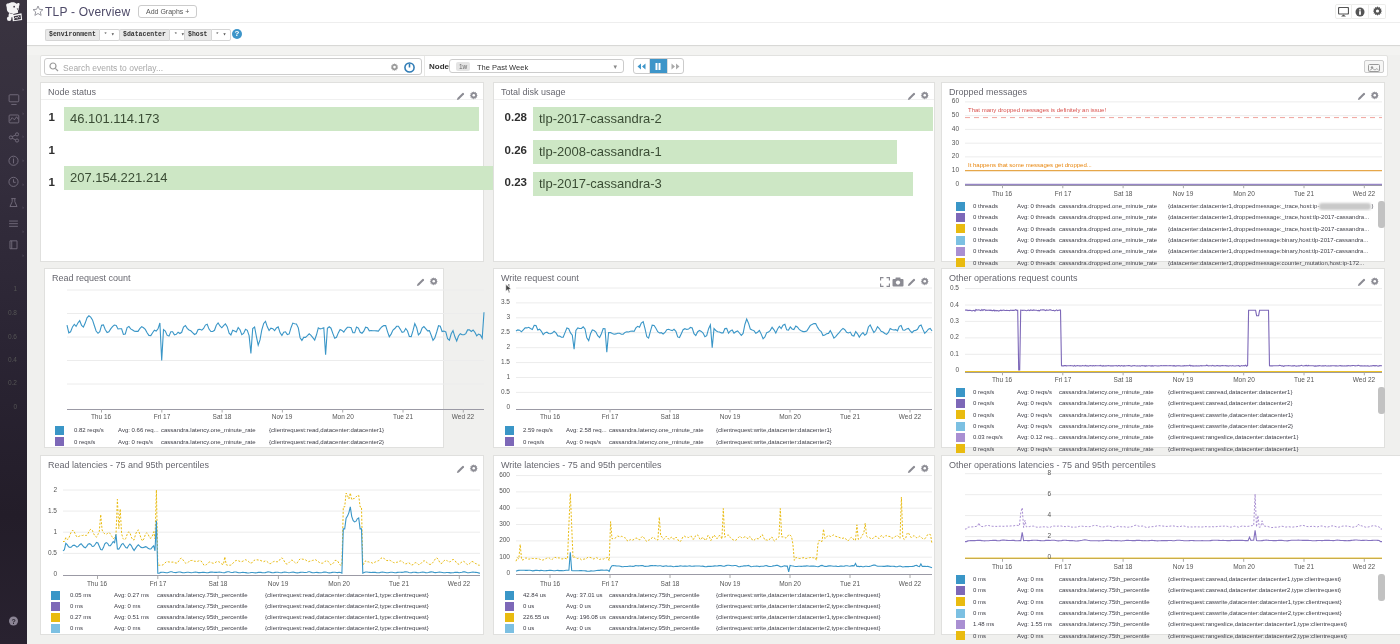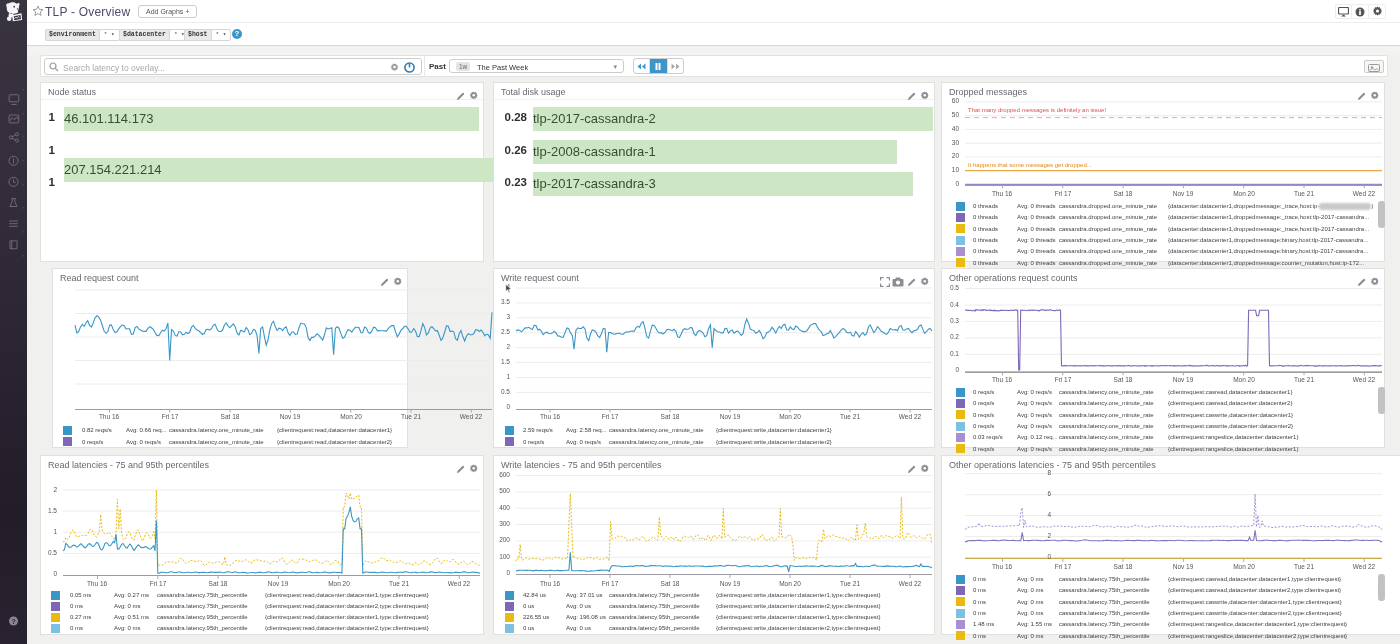--- a/index.html
+++ b/index.html
@@ -147,7 +147,7 @@
         <circle cx="4" cy="4" r="3" fill="none" stroke="#999" stroke-width="1.2"></circle>
         <path d="M6.3 6.3 L9 9" stroke="#999" stroke-width="1.2"></path>
       </svg>
-    <span class="ph">Search latency to overlay...</span>
+    <span class="ph">Search events to overlay...</span>
     <svg style="position:absolute;right:22px;top:4px" width="9" height="9" viewBox="0 0 11 11">
         <path fill="#999" d="M5.5 0.3 L6.3 1.6 L7.8 1 L7.9 2.6 L9.5 2.7 L8.9 4.2 L10.2 5 L8.9 5.9 L9.5 7.4 L7.9 7.5 L7.8 9.1 L6.3 8.5 L5.5 9.8 L4.7 8.5 L3.2 9.1 L3.1 7.5 L1.5 7.4 L2.1 5.9 L0.8 5 L2.1 4.2 L1.5 2.7 L3.1 2.6 L3.2 1 L4.7 1.6 Z"></path>
         <circle cx="5.5" cy="5" r="1.6" fill="#fff"></circle>

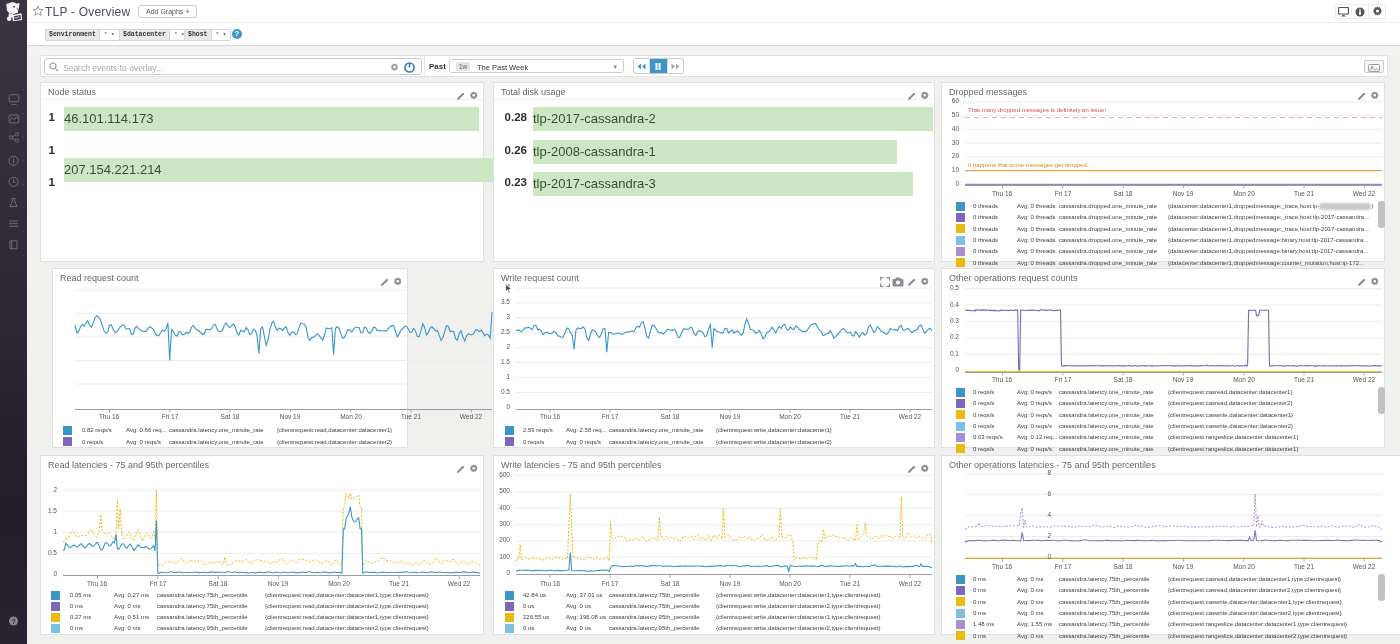--- a/index.html
+++ b/index.html
@@ -158,7 +158,7 @@
       </svg>
   </div>
   <div style="position:absolute;left:383px;top:0;width:1px;height:20px;background:#e8e8e6"></div>
-    <span class="show">Past</span>
+    <span class="show">Node</span>
   <div class="sel">
       <span class="tf">1w</span>
       <span class="tx">The Past Week</span>

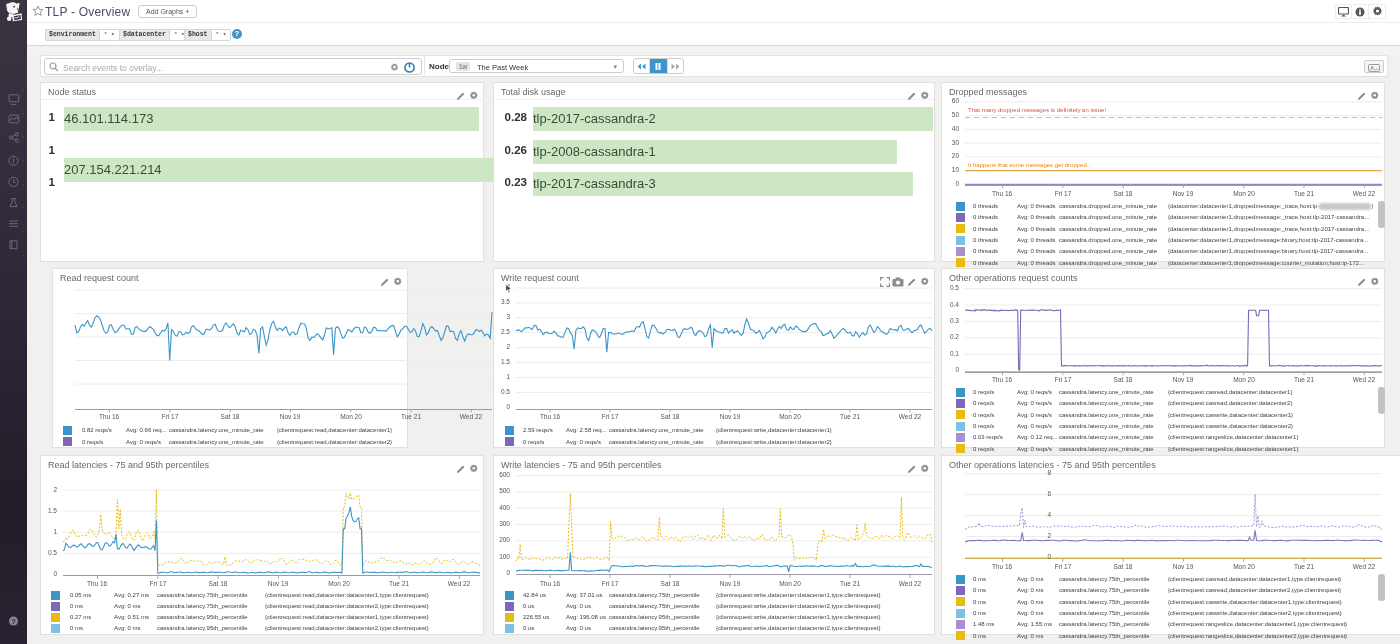--- a/index.html
+++ b/index.html
@@ -45,7 +45,7 @@
 .pic { position:absolute; }
 .bnum { position:absolute; text-align:right; font-size:11.5px; font-weight:bold; color:#2f2f2f; }
 .gbar { position:absolute; height:24px; background:#cde7c5; color:#3a4c34; font-size:13px;
-  line-height:24px; white-space:nowrap; overflow:hidden; }
+  line-height:24px; padding-left:6px; white-space:nowrap; overflow:hidden; }
 .ch { position:absolute; left:0; top:0; }
 .yl { position:absolute; font-size:6.5px; color:#555; text-align:right; width:30px; }
 .xl { position:absolute; font-size:6.5px; color:#555; width:44px; text-align:center; }

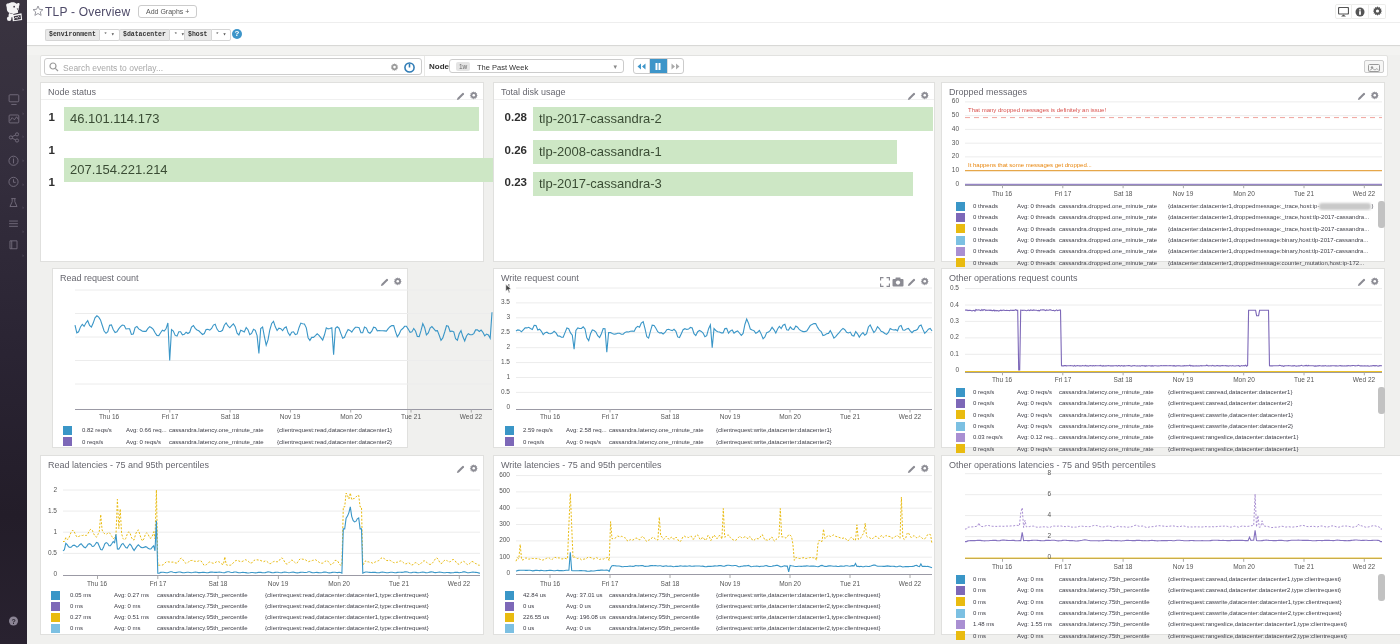--- a/index.html
+++ b/index.html
@@ -197,7 +197,7 @@
     <div class="gbar" style="top:24px;left:23px;width:415px">46.101.114.173</div>
     <div class="bnum" style="top:60.5px;width:14px">1</div>
     <div class="bnum" style="top:93.0px;width:14px">1</div>
-    <div class="gbar" style="top:75px;left:23px;width:490px">207.154.221.214</div>
+    <div class="gbar" style="top:83px;left:23px;width:490px">207.154.221.214</div>
 </div>
 <div class="panel" style="left:493px;top:82px;width:442px;height:180px">
   <div class="ptitle">Total disk usage</div>

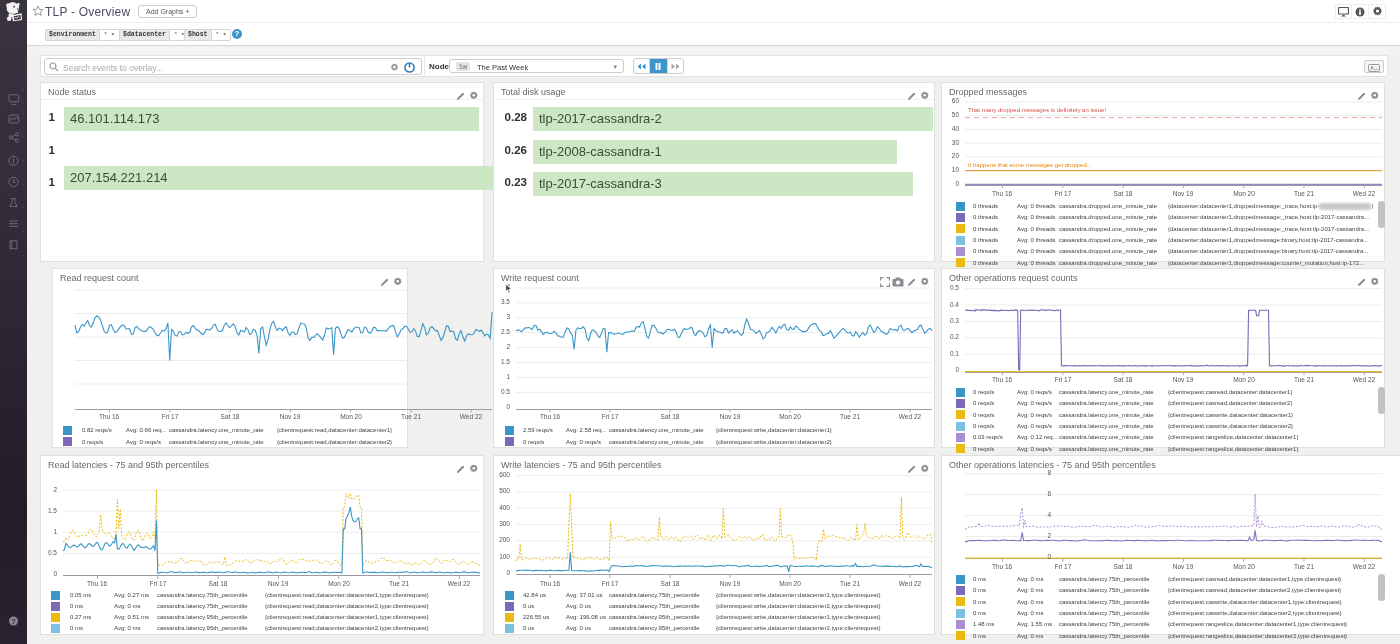--- a/index.html
+++ b/index.html
@@ -305,7 +305,7 @@
     <div class="sbar" style="top:118px;left:436px"></div>
 </div>
 
-<div class="panel" style="left:52px;top:268px;width:356px;height:180px">
+<div class="panel" style="left:44px;top:268px;width:400px;height:180px">
   <div class="ptitle">Read request count</div>
     <span class="pic" style="right:18px;top:4px"><svg width="9" height="9" viewBox="0 0 10 10">
         <path d="M1 9 L1.6 6.8 L7.2 1.2 a0.8 0.8 0 0 1 1.1 0 l0.5 0.5 a0.8 0.8 0 0 1 0 1.1 L3.2 8.4 Z" fill="#8b8b93"></path>

